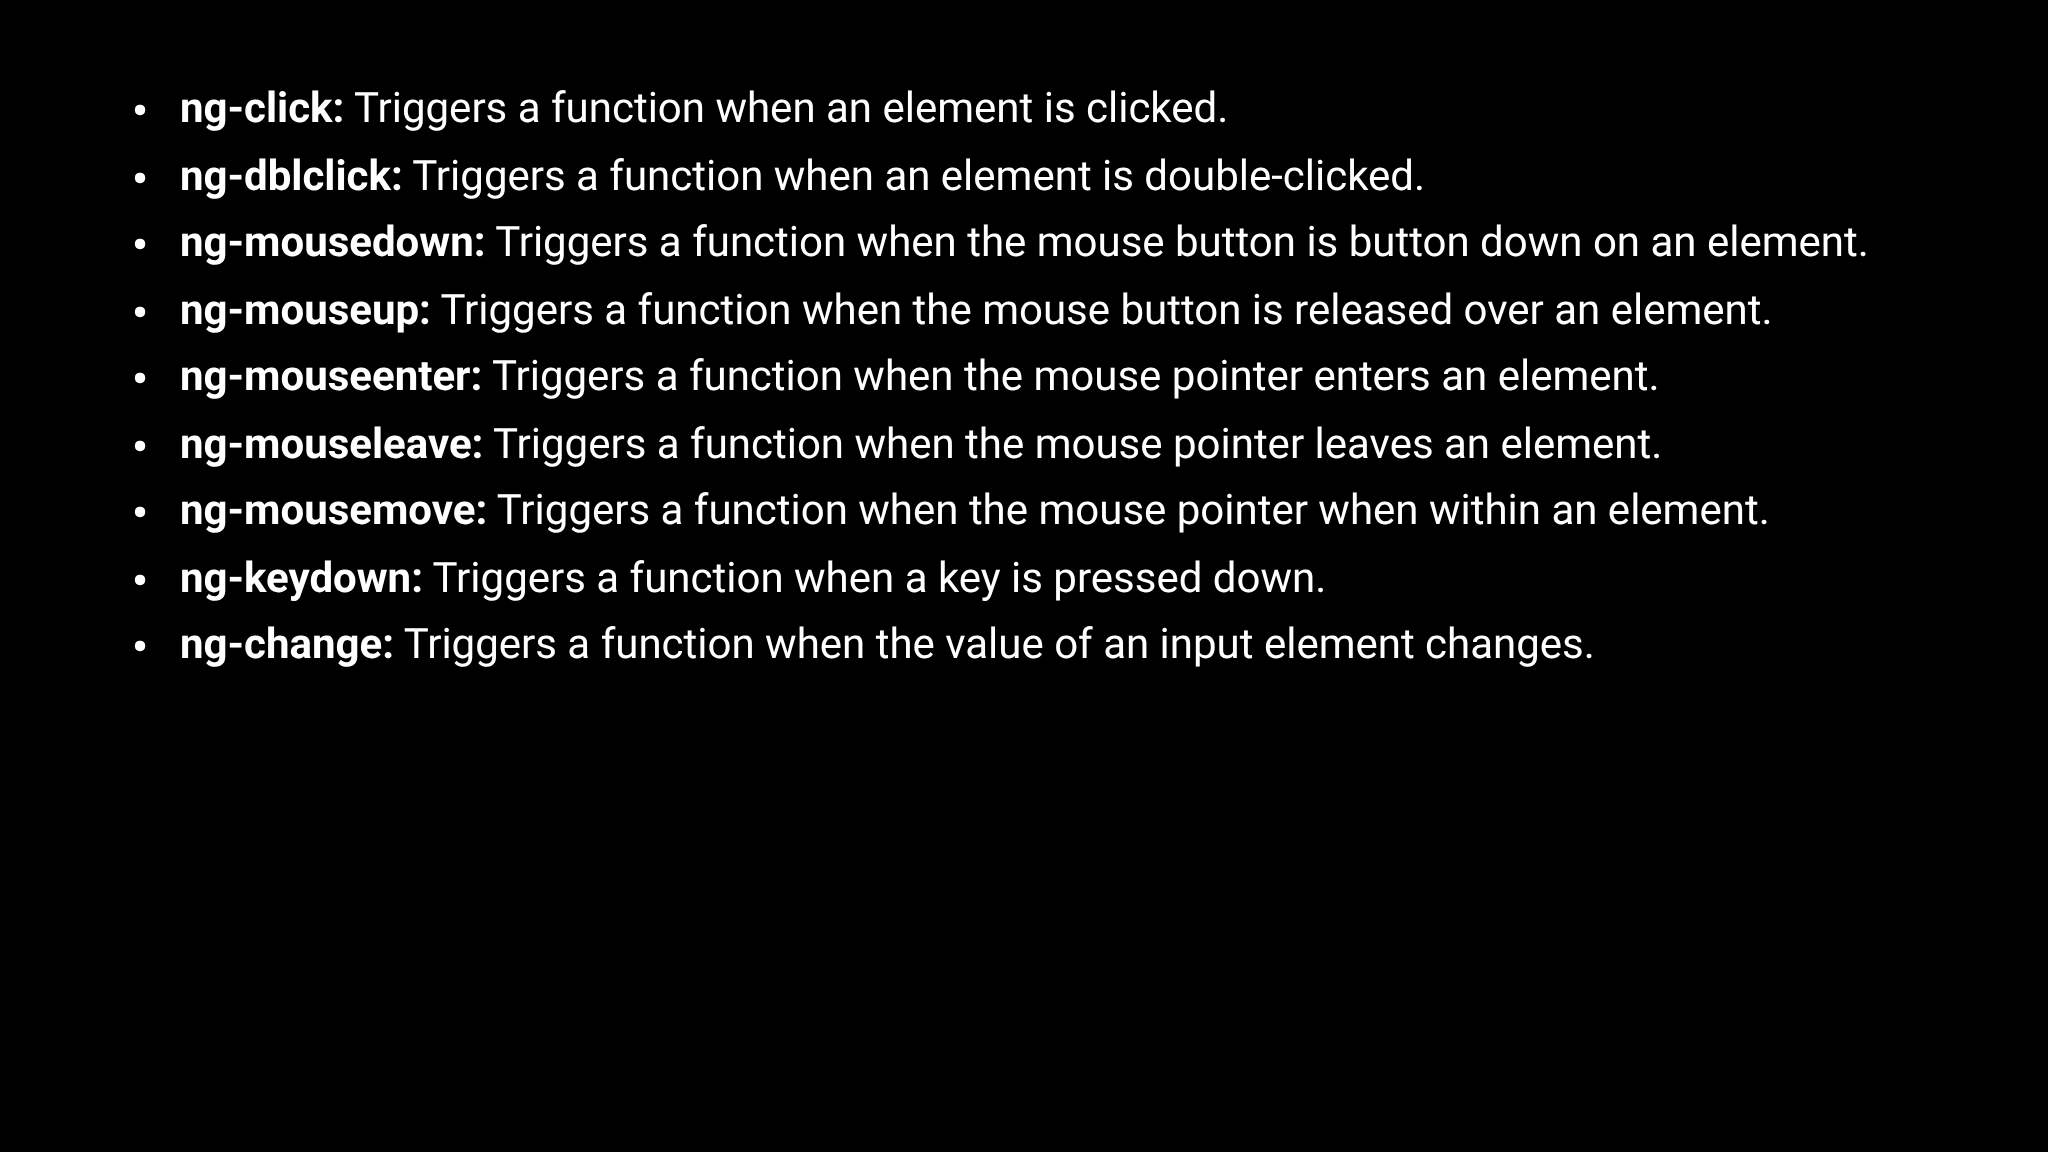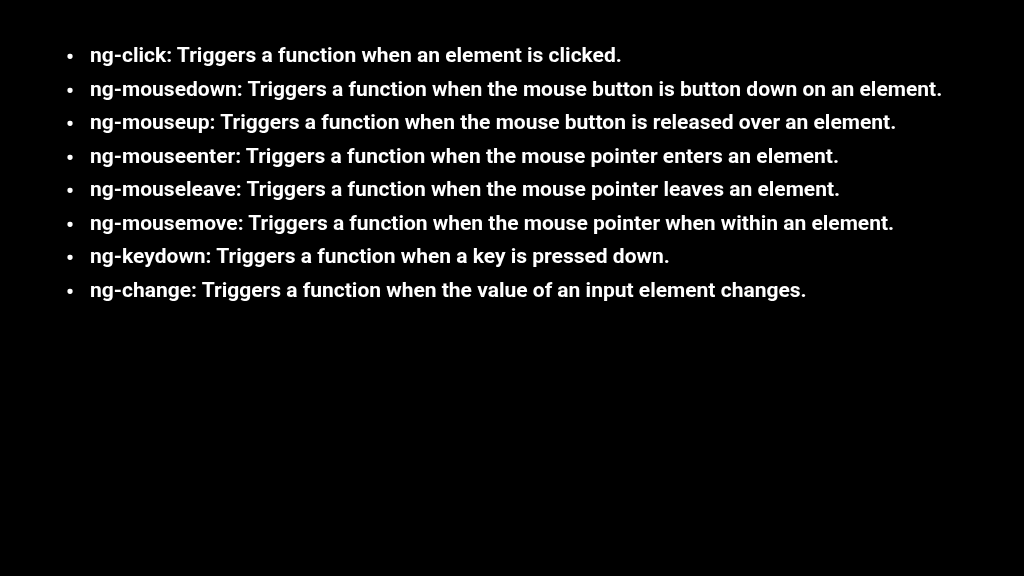--- a/index.html
+++ b/index.html
@@ -36,7 +36,7 @@
       font-weight: 700;
     }
     .desc {
-      font-weight: 700;
+      font-weight: 400;
     }
   </style>
 </head>

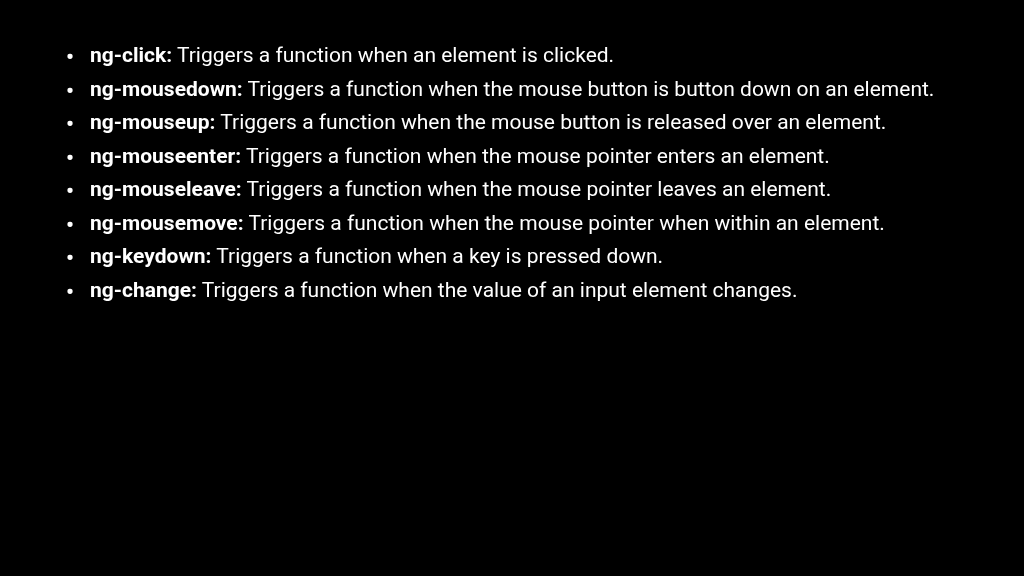--- a/index.html
+++ b/index.html
@@ -44,6 +44,7 @@
 
 <ul id="directive-list">
 <li><span class="term">ng-click:</span><span class="desc"> Triggers a function when an element is clicked.</span></li>
+    <li><span class="term">ng-dblclick:</span><span class="desc"> Triggers a function when an element is double-clicked.</span></li>
     <li><span class="term">ng-mousedown:</span><span class="desc"> Triggers a function when the mouse button is button down on an element.</span></li>
     <li><span class="term">ng-mouseup:</span><span class="desc"> Triggers a function when the mouse button is released over an element.</span></li>
     <li><span class="term">ng-mouseenter:</span><span class="desc"> Triggers a function when the mouse pointer enters an element.</span></li>

